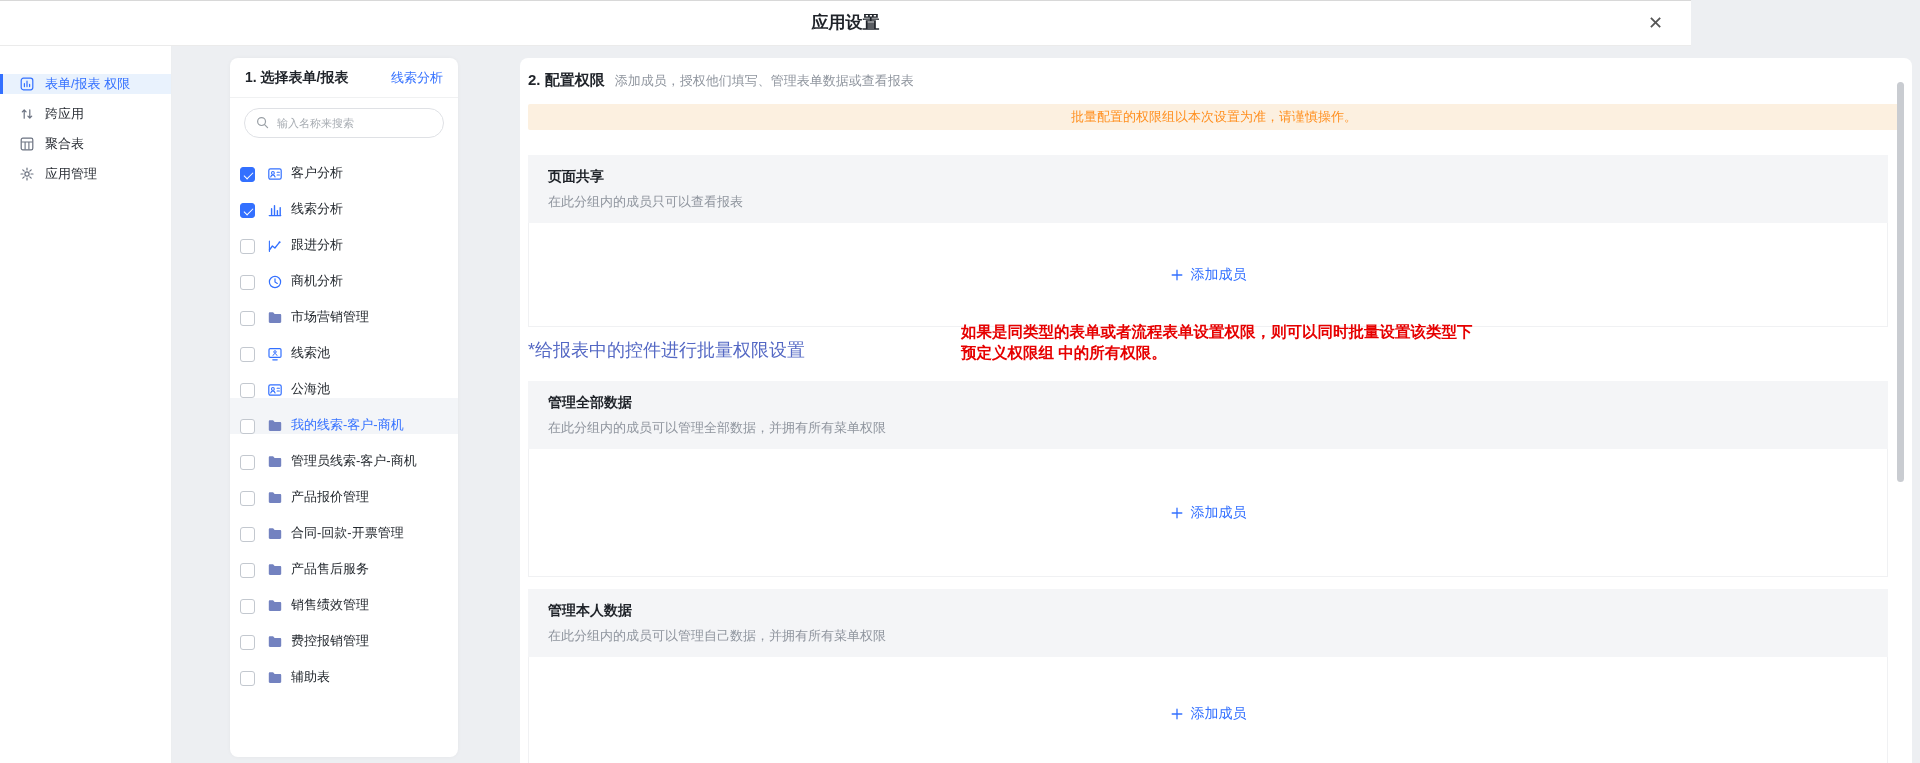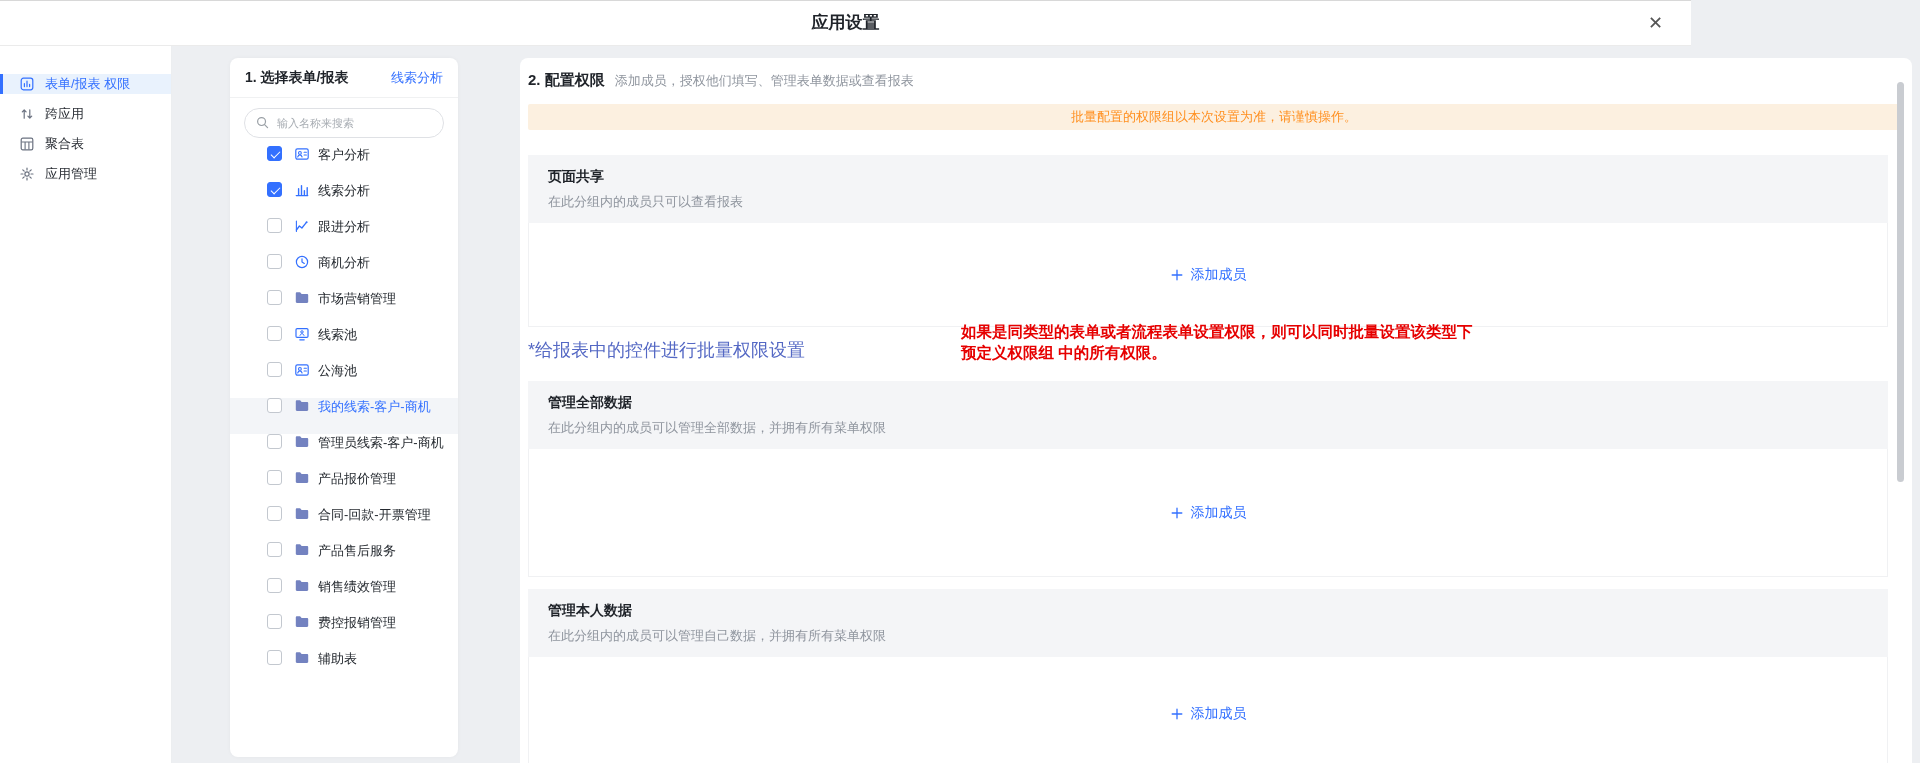--- a/index.html
+++ b/index.html
@@ -34,7 +34,7 @@
   .search input::placeholder { color:#a8adb3; }
   .s-icon { position:absolute; left:11px; top:7px; width:15px; height:15px; color:#9aa0a6; }
   .form-list { padding-top:8px; }
-  .form-item { height:36px; display:flex; align-items:flex-start; padding-left:37px; cursor:pointer; }
+  .form-item { height:36px; display:flex; align-items:flex-end; padding-left:10px; cursor:pointer; }
   .cb { width:15px; height:15px; border:1px solid #c3c8cf; border-radius:3px; background:#fff;
     position:relative; flex:0 0 auto; }
   .form-item.checked .cb { background:#3370ff; border-color:#3370ff; }

